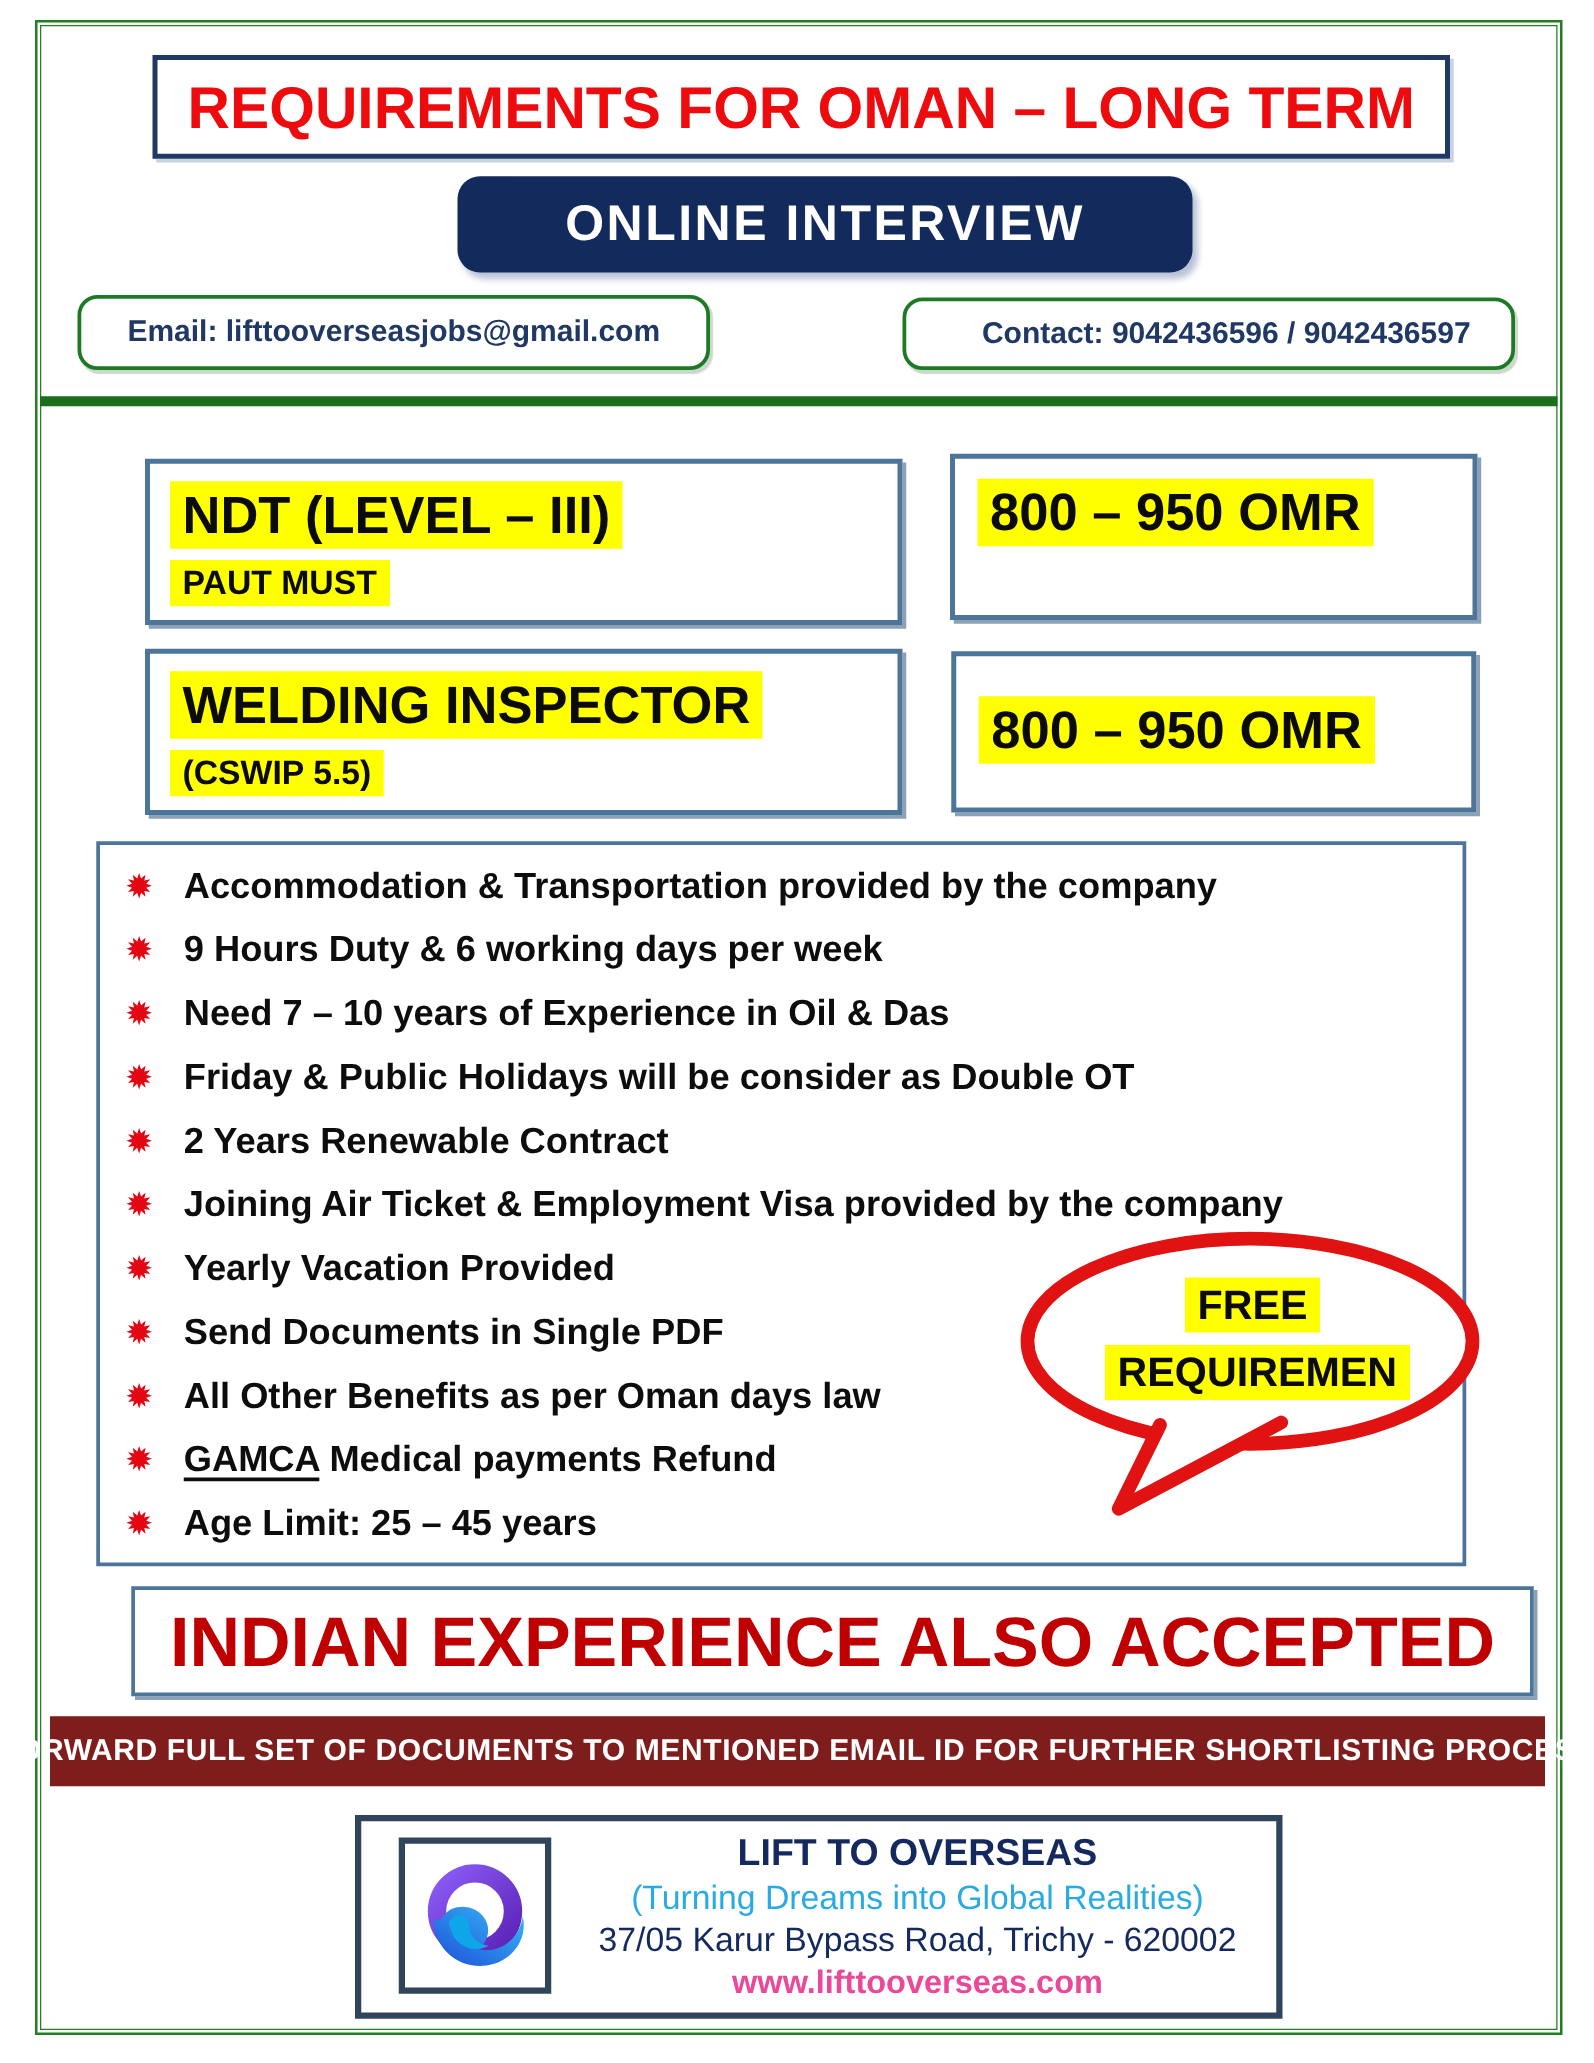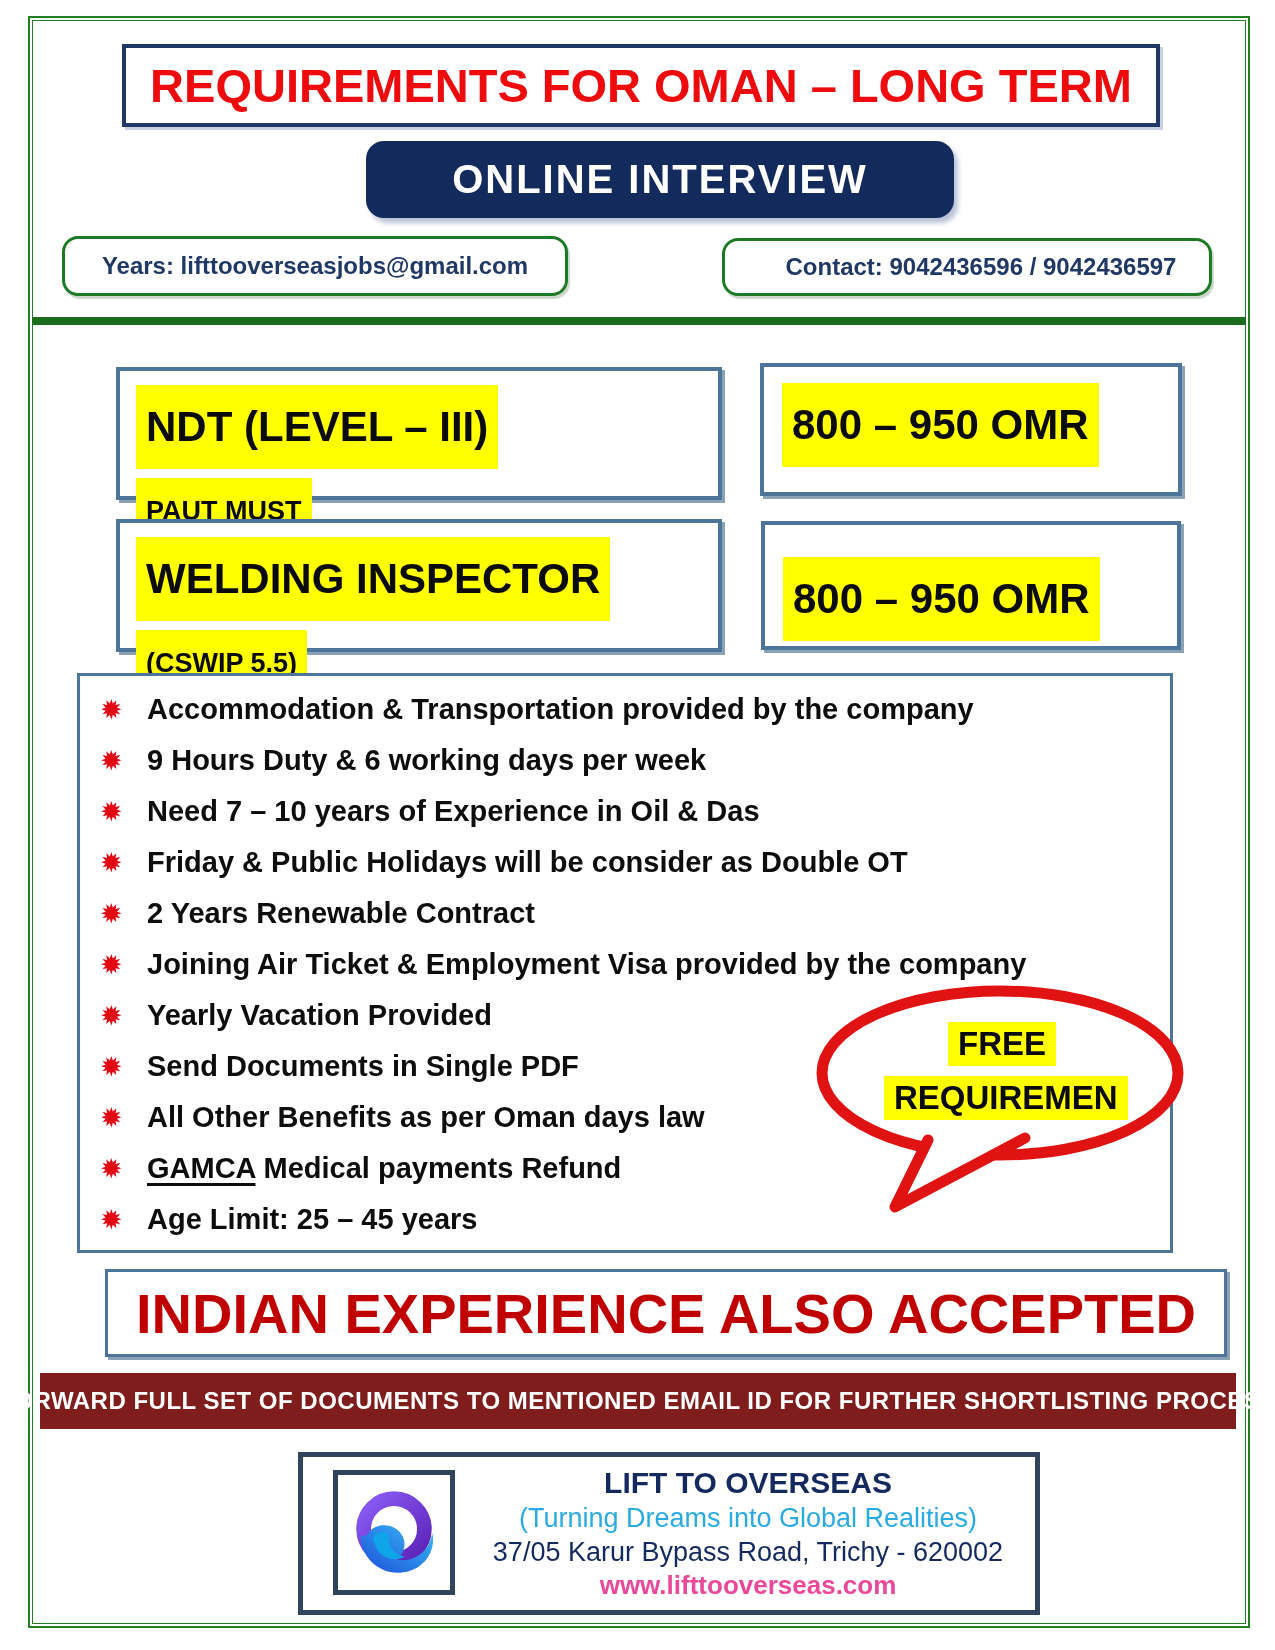--- a/index.html
+++ b/index.html
@@ -96,7 +96,7 @@
   </div>
 
   <div class="pill email">
-    <span class="t">Years: lifttooverseasjobs@gmail.com</span>
+    <span class="t">Email: lifttooverseasjobs@gmail.com</span>
   </div>
 
   <div class="pill contact">

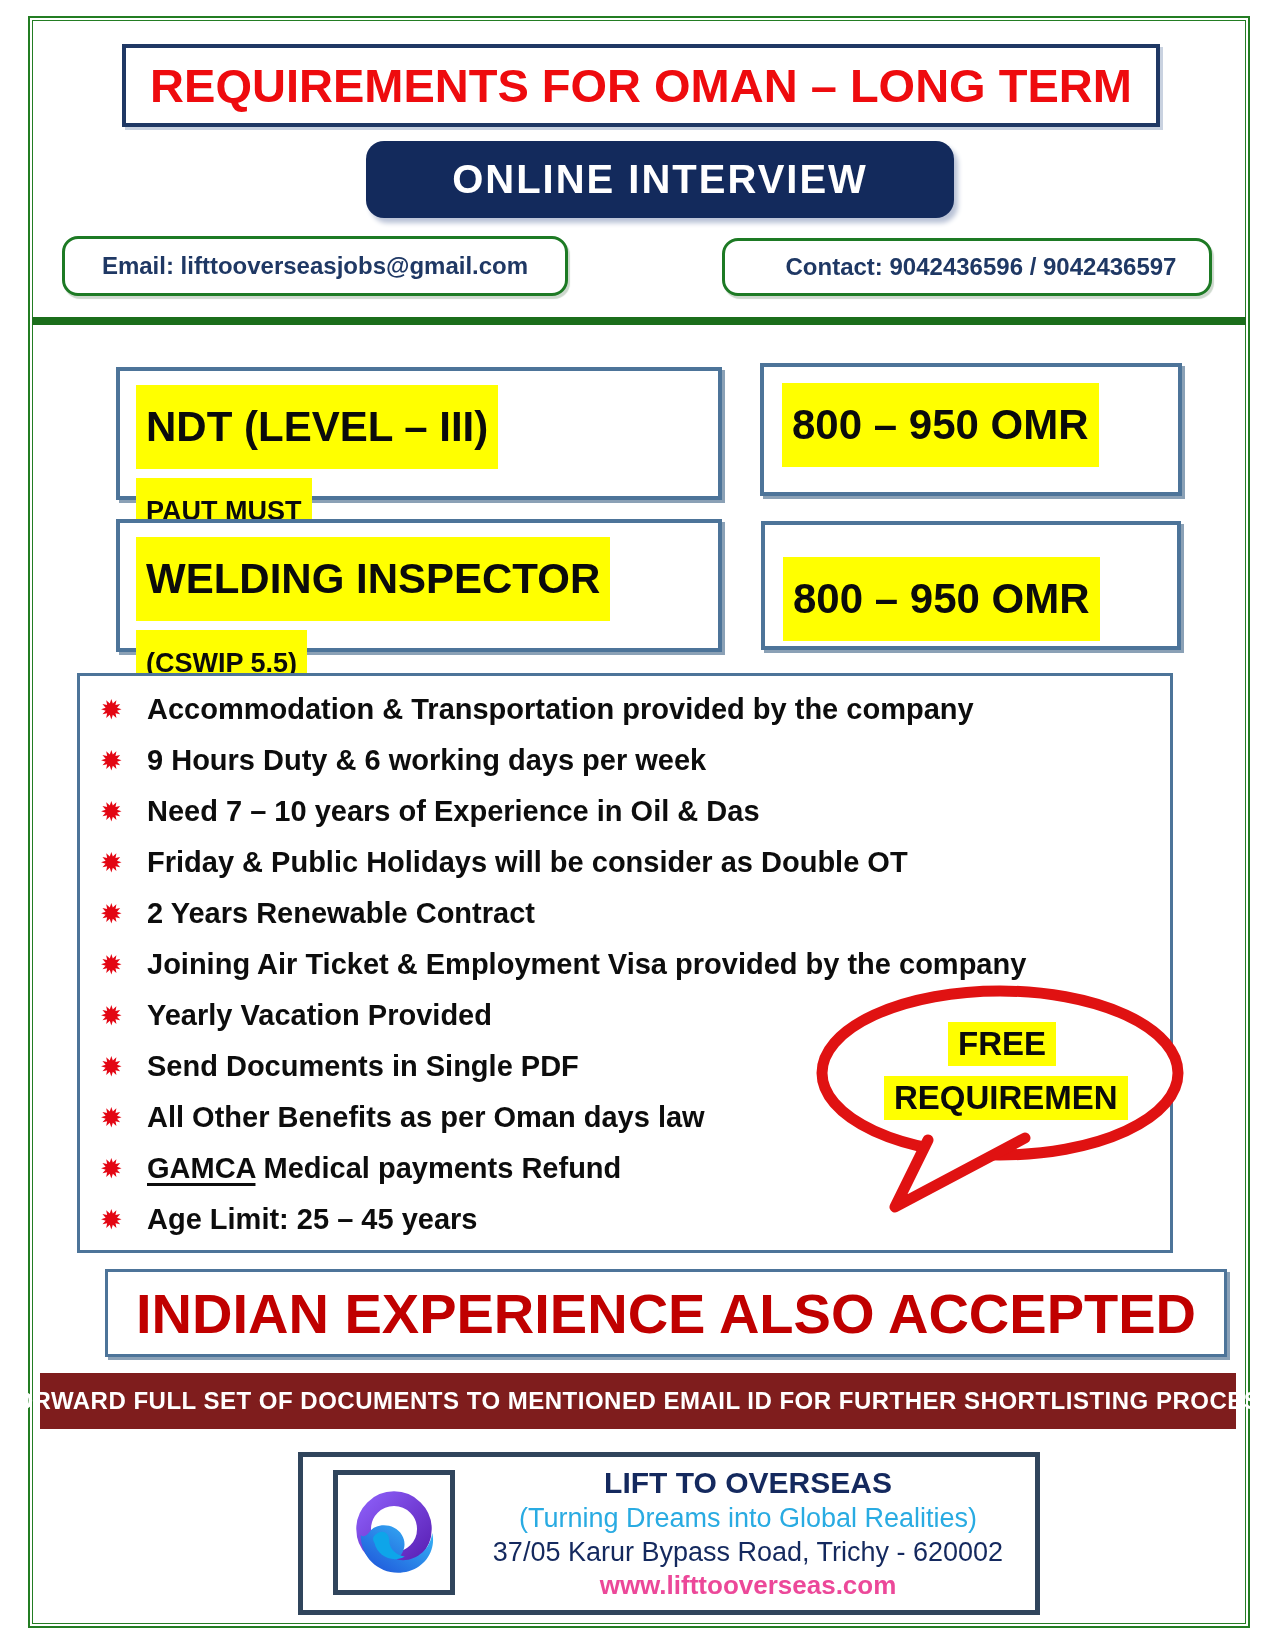--- a/index.html
+++ b/index.html
@@ -34,7 +34,7 @@
   
   .card{position:absolute;border:4px solid #4d7499;background:#fff;box-sizing:border-box;
     box-shadow:3px 3px 0 #8ba1b6;}
-  .hl{background:#ffff00;display:inline-block;padding:18px 10px;color:#0b0b0b;font-weight:bold;white-space:nowrap;}
+  .hl{background:#ffff00;display:inline-block;padding:3px 10px;color:#0b0b0b;font-weight:bold;white-space:nowrap;}
   .job1{left:116px;top:367px;width:606px;height:133px;padding:14px 0 0 16px;}
   .job2{left:116px;top:519px;width:606px;height:133px;padding:14px 0 0 16px;}
   .sal1{left:760px;top:363px;width:422px;height:133px;padding:16px 0 0 18px;}

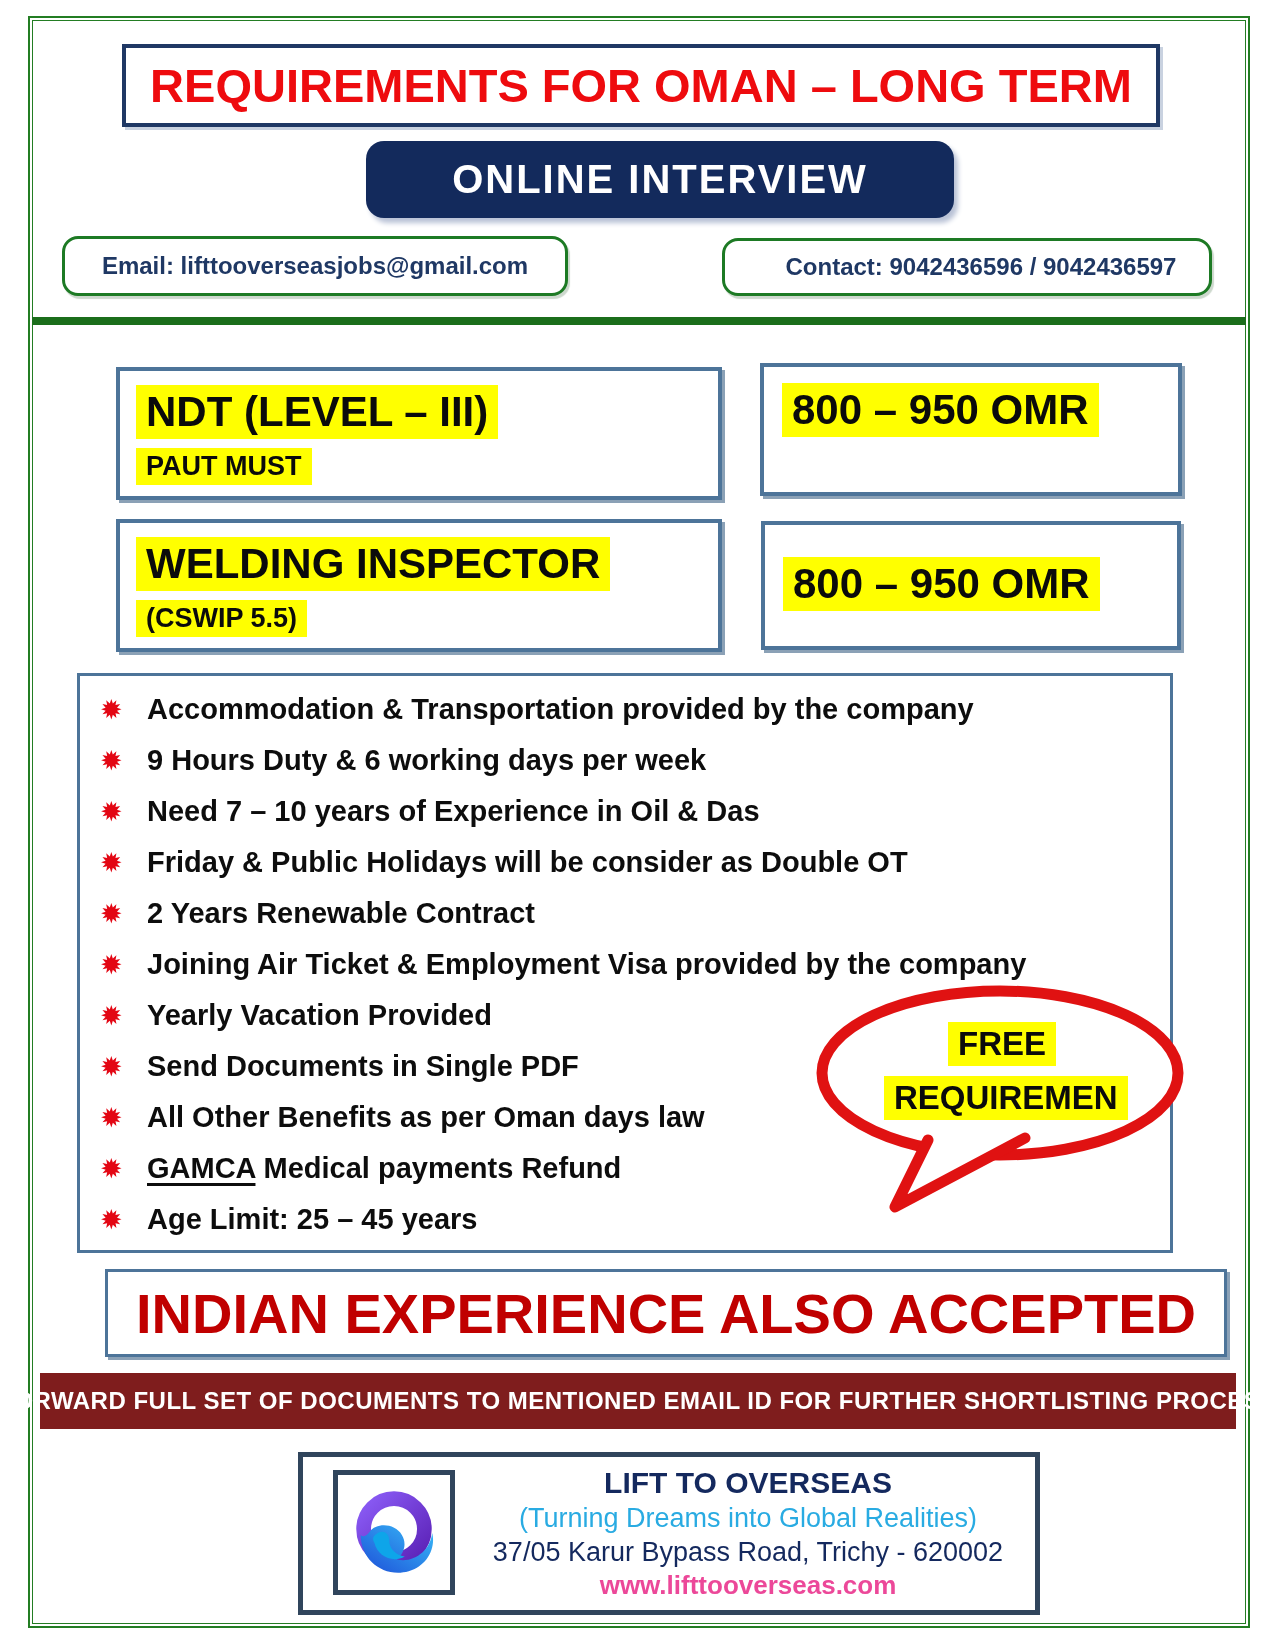--- a/index.html
+++ b/index.html
@@ -69,7 +69,7 @@
   .forward .t{color:#ffffff;font-weight:bold;font-size:24px;letter-spacing:0.5px;white-space:nowrap;}
 
   
-  .company{position:absolute;left:298px;top:1452px;width:742px;height:163px;
+  .company{position:absolute;left:284px;top:1452px;width:742px;height:163px;
     border:5px solid #30455c;background:#fff;box-sizing:border-box;padding-left:19px;}
   .logo-square{position:absolute;left:30px;top:13px;width:122px;height:125px;
     border:5px solid #30455c;box-sizing:border-box;display:flex;align-items:center;justify-content:center;background:#fff;}

